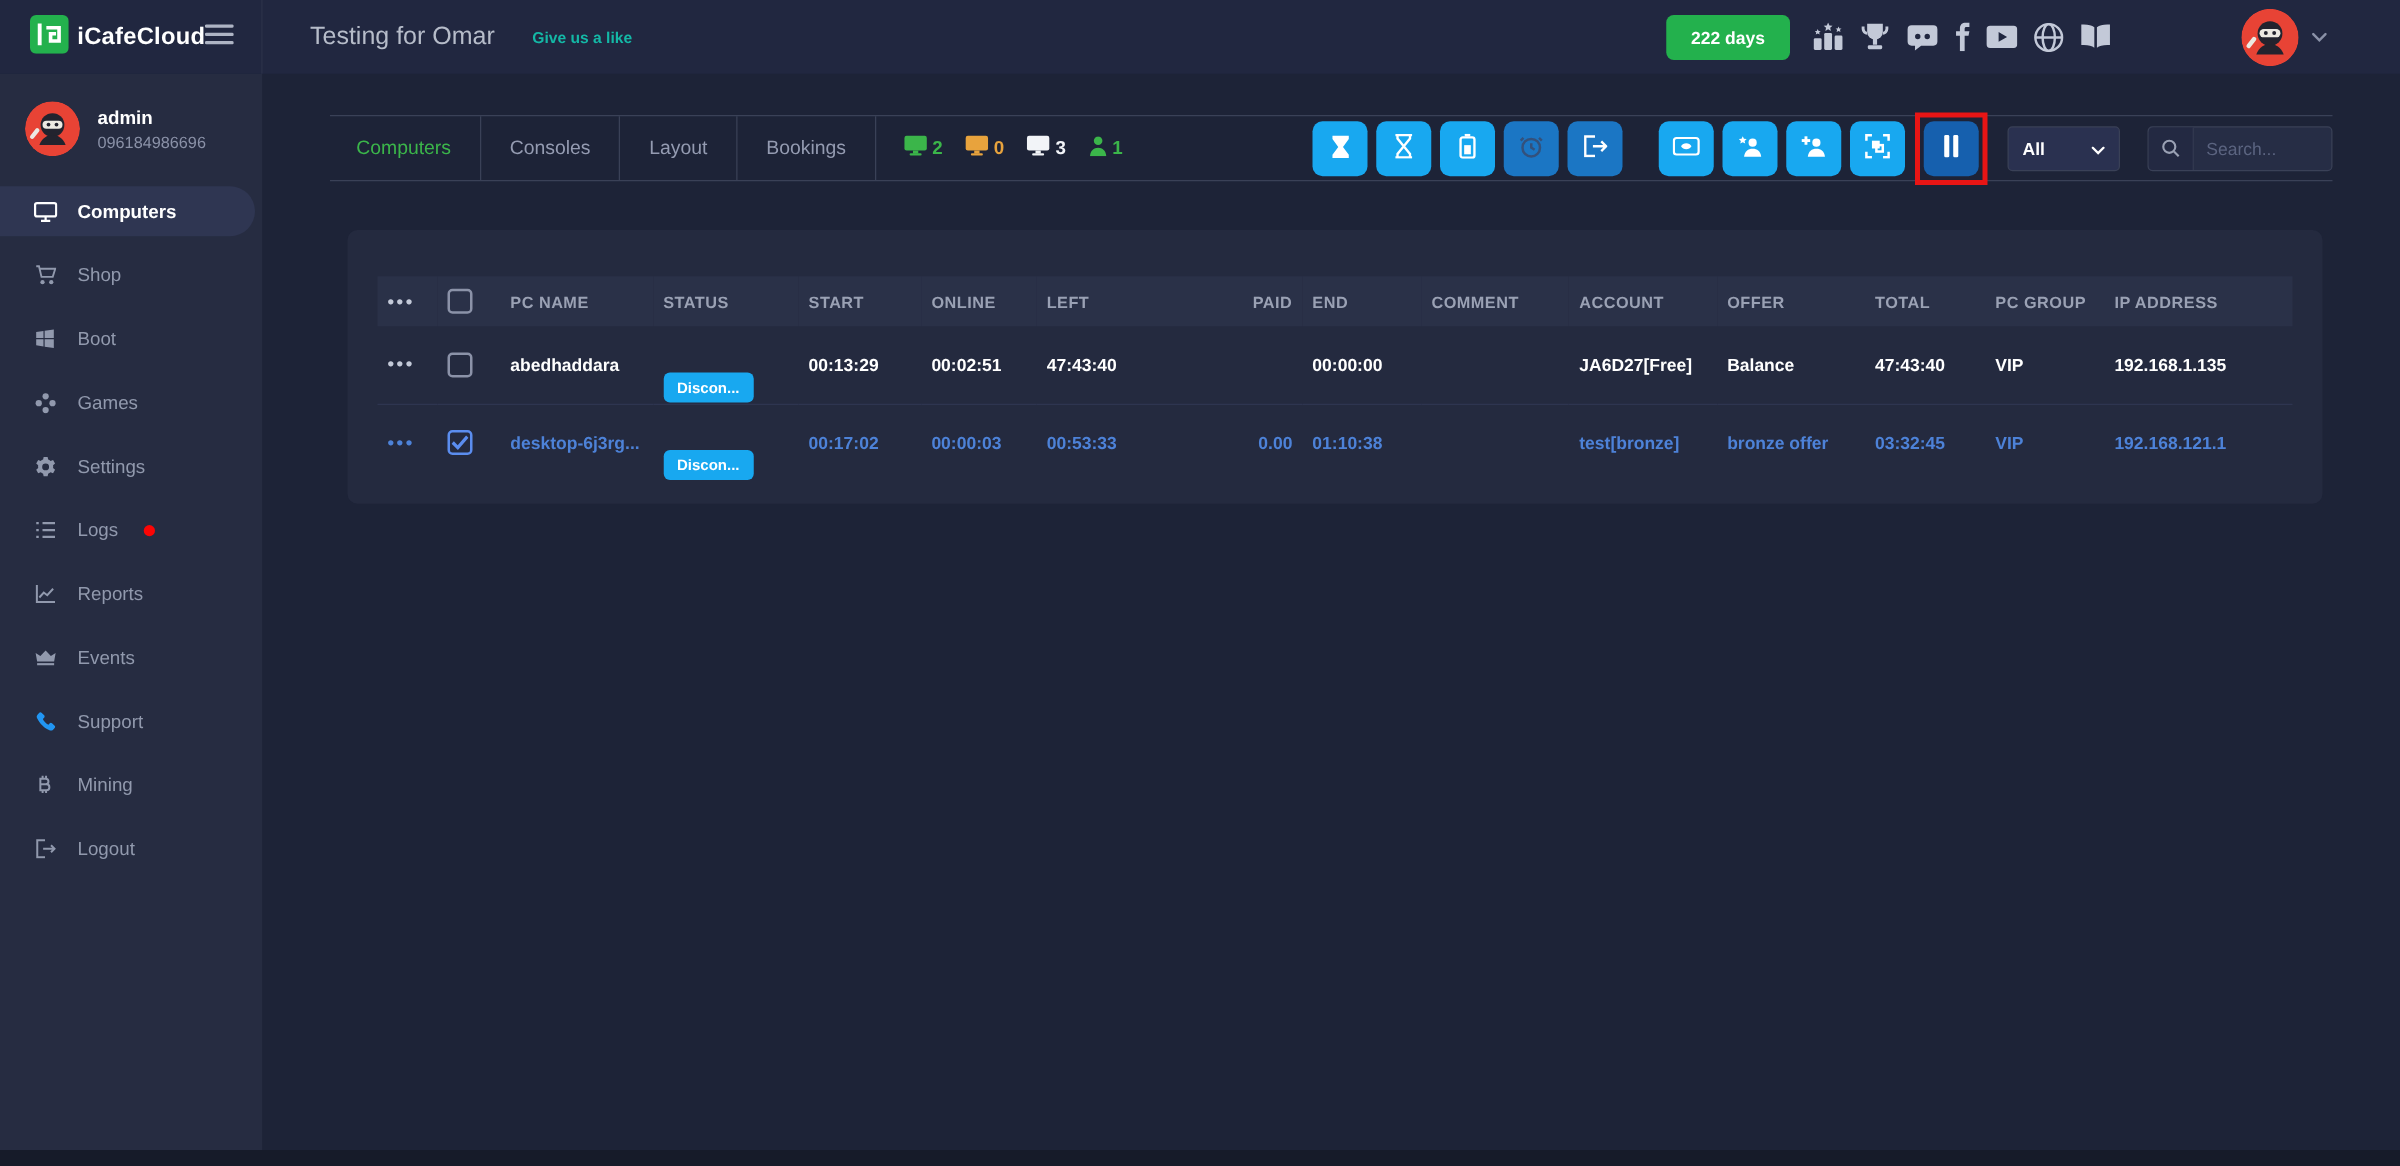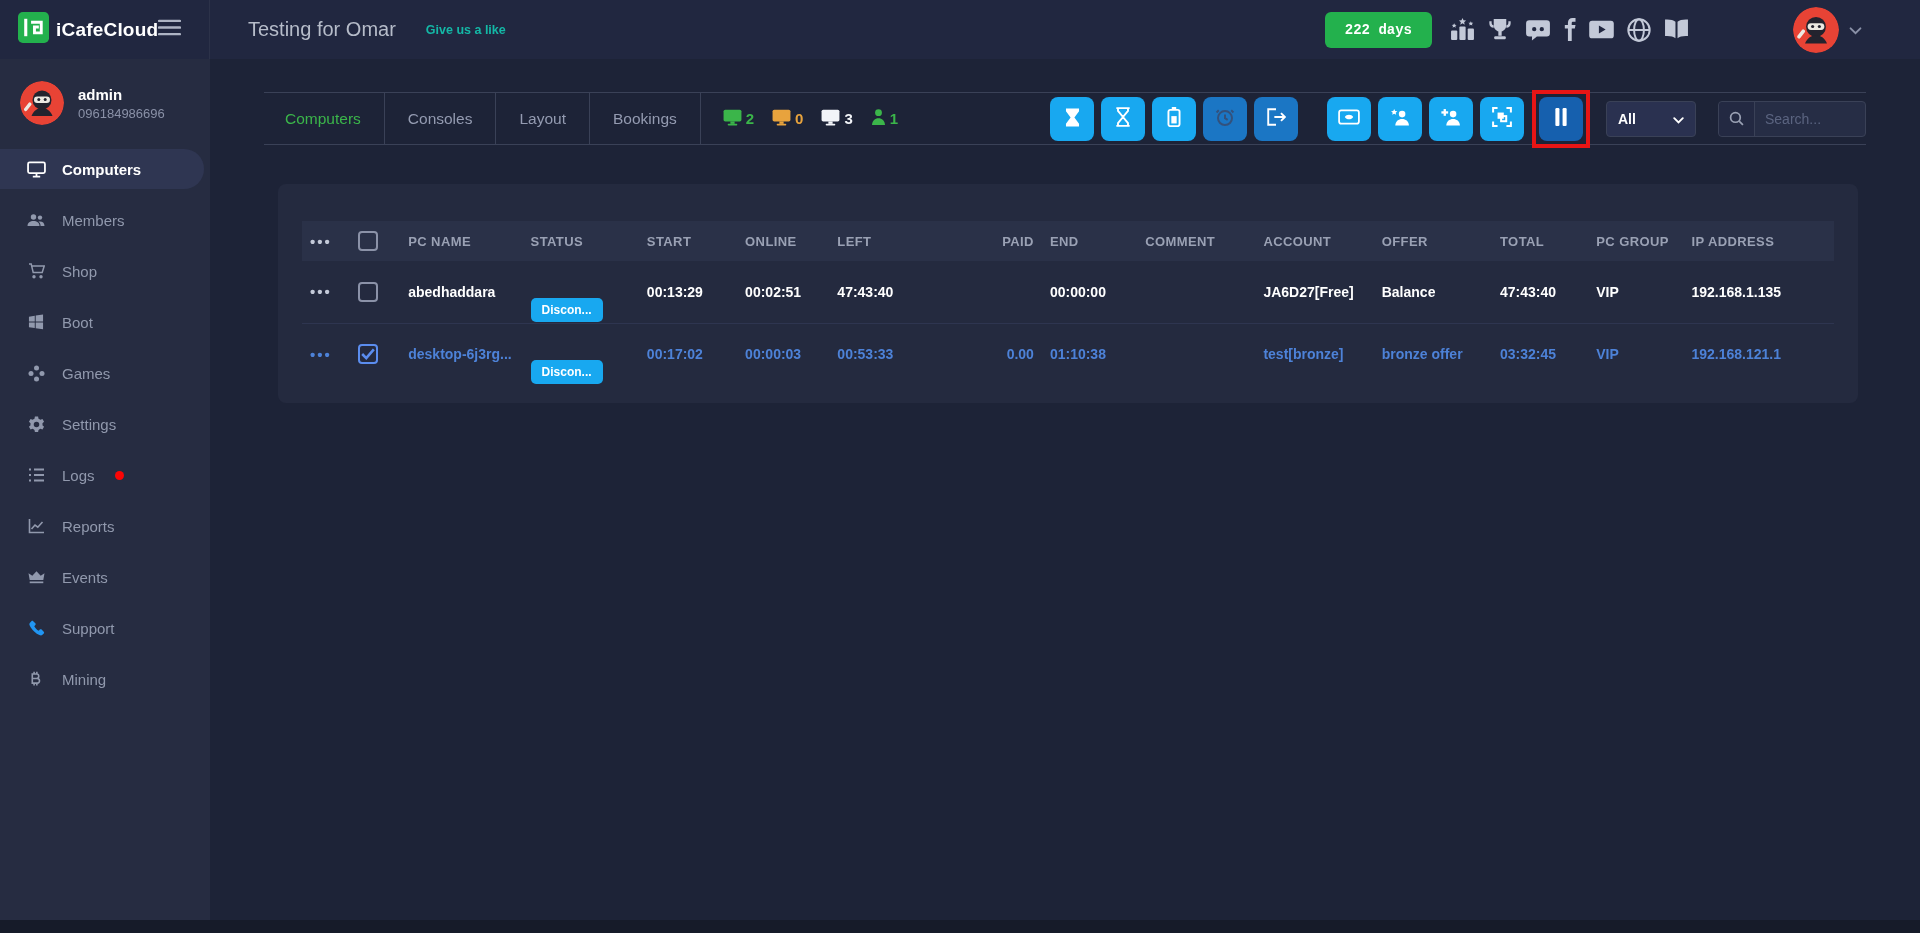--- a/index.html
+++ b/index.html
@@ -10,7 +10,7 @@
   .topbar { position:absolute; top:0; left:0; width:1920px; height:59px;
     background:#212740; display:flex; align-items:center; z-index:10; }
   .topbar-left { width:210px; height:100%; display:flex; align-items:center;
-    justify-content:flex-start; padding:0 16px 0 18px; border-right:1px solid rgba(255,255,255,.05); }
+    justify-content:center; padding:0 16px 0 18px; border-right:1px solid rgba(255,255,255,.05); }
   .brand { display:flex; align-items:center; gap:7px; }
   .brand-name { color:#fff; font-size:19px; font-weight:bold; letter-spacing:.2px; }
   .page-title { margin-left:38px; color:#b6bcc9; font-size:20px; }

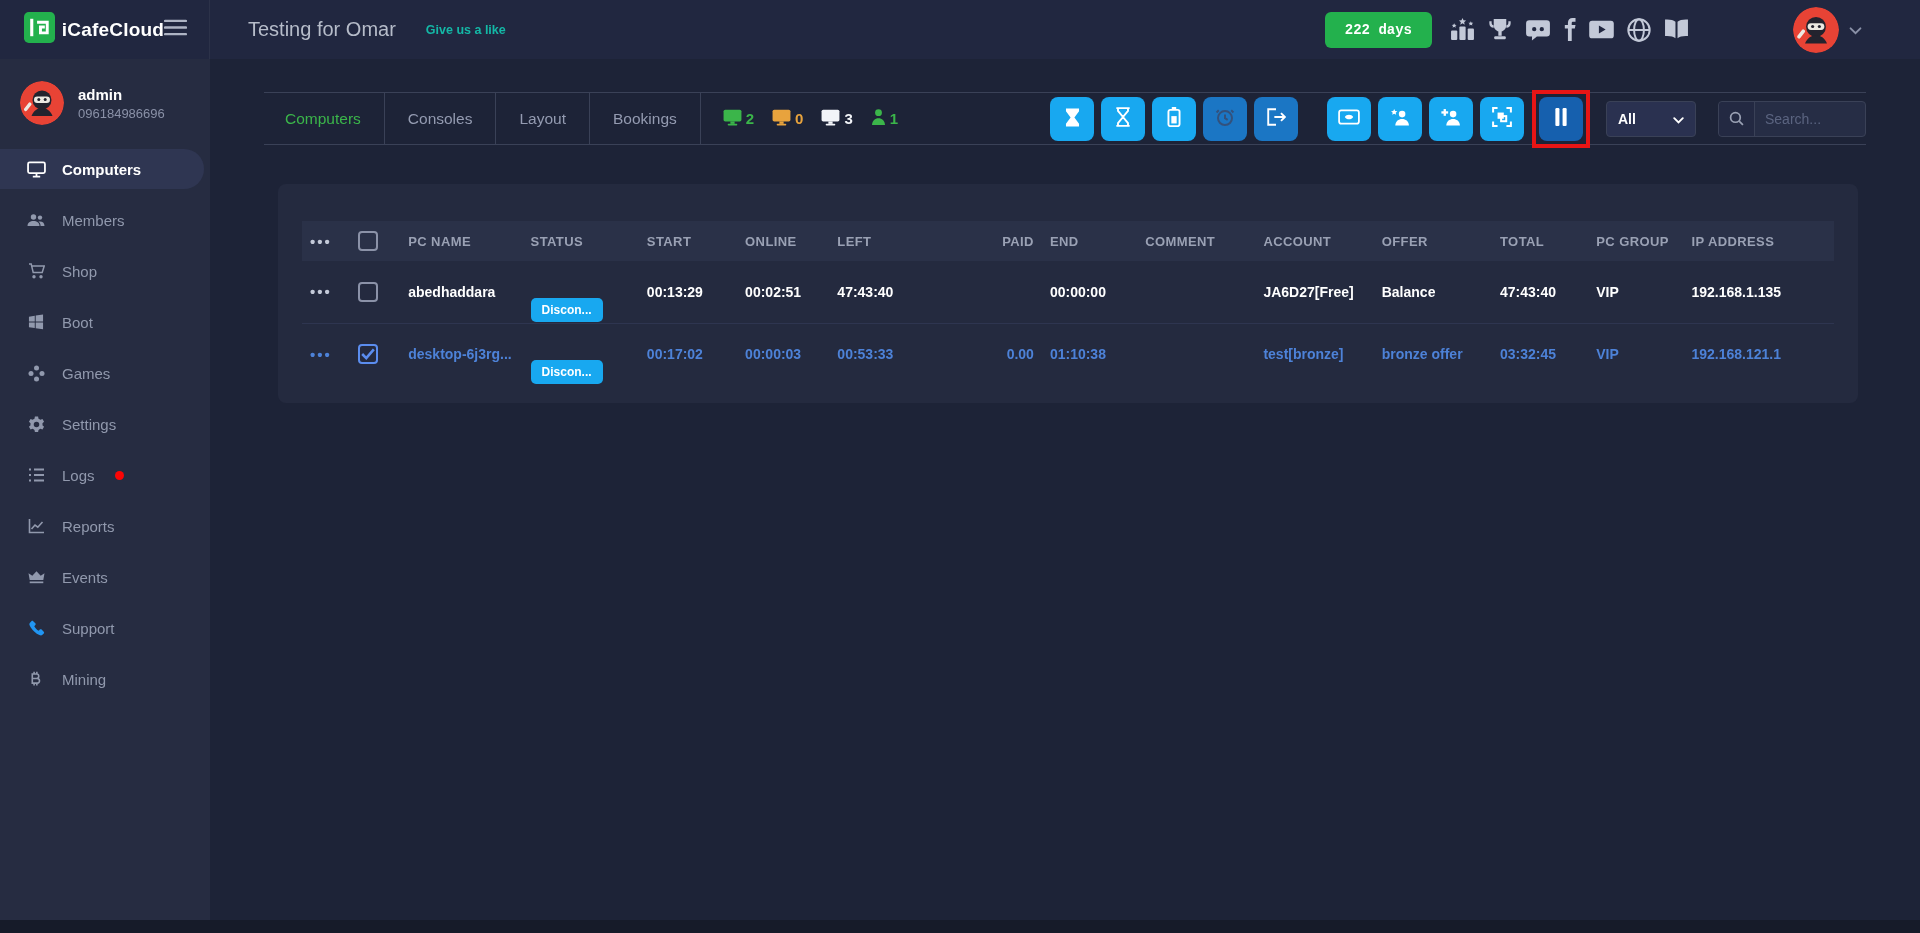--- a/index.html
+++ b/index.html
@@ -16,7 +16,7 @@
   .page-title { margin-left:38px; color:#b6bcc9; font-size:20px; }
   .like-label { margin-left:30px; color:#14b8a6; font-size:12.5px; font-weight:bold; }
   .top-spacer { flex:1; }
-  .days-btn { background:#23b14d; border:none; color:#fff; font-family:Liberation Mono, monospace;
+  .days-btn { background:#23b14d; border:none; color:#fff; font-family:Liberation Sans, sans-serif;
     font-size:14px; font-weight:bold; padding:10px 20px; border-radius:6px; cursor:pointer; margin-right:18px; }
   .top-icons { display:flex; align-items:center; gap:13px; color:#c3c9d8; margin-right:104px; }
   .top-icons .ticon { display:flex; align-items:center; cursor:pointer; }

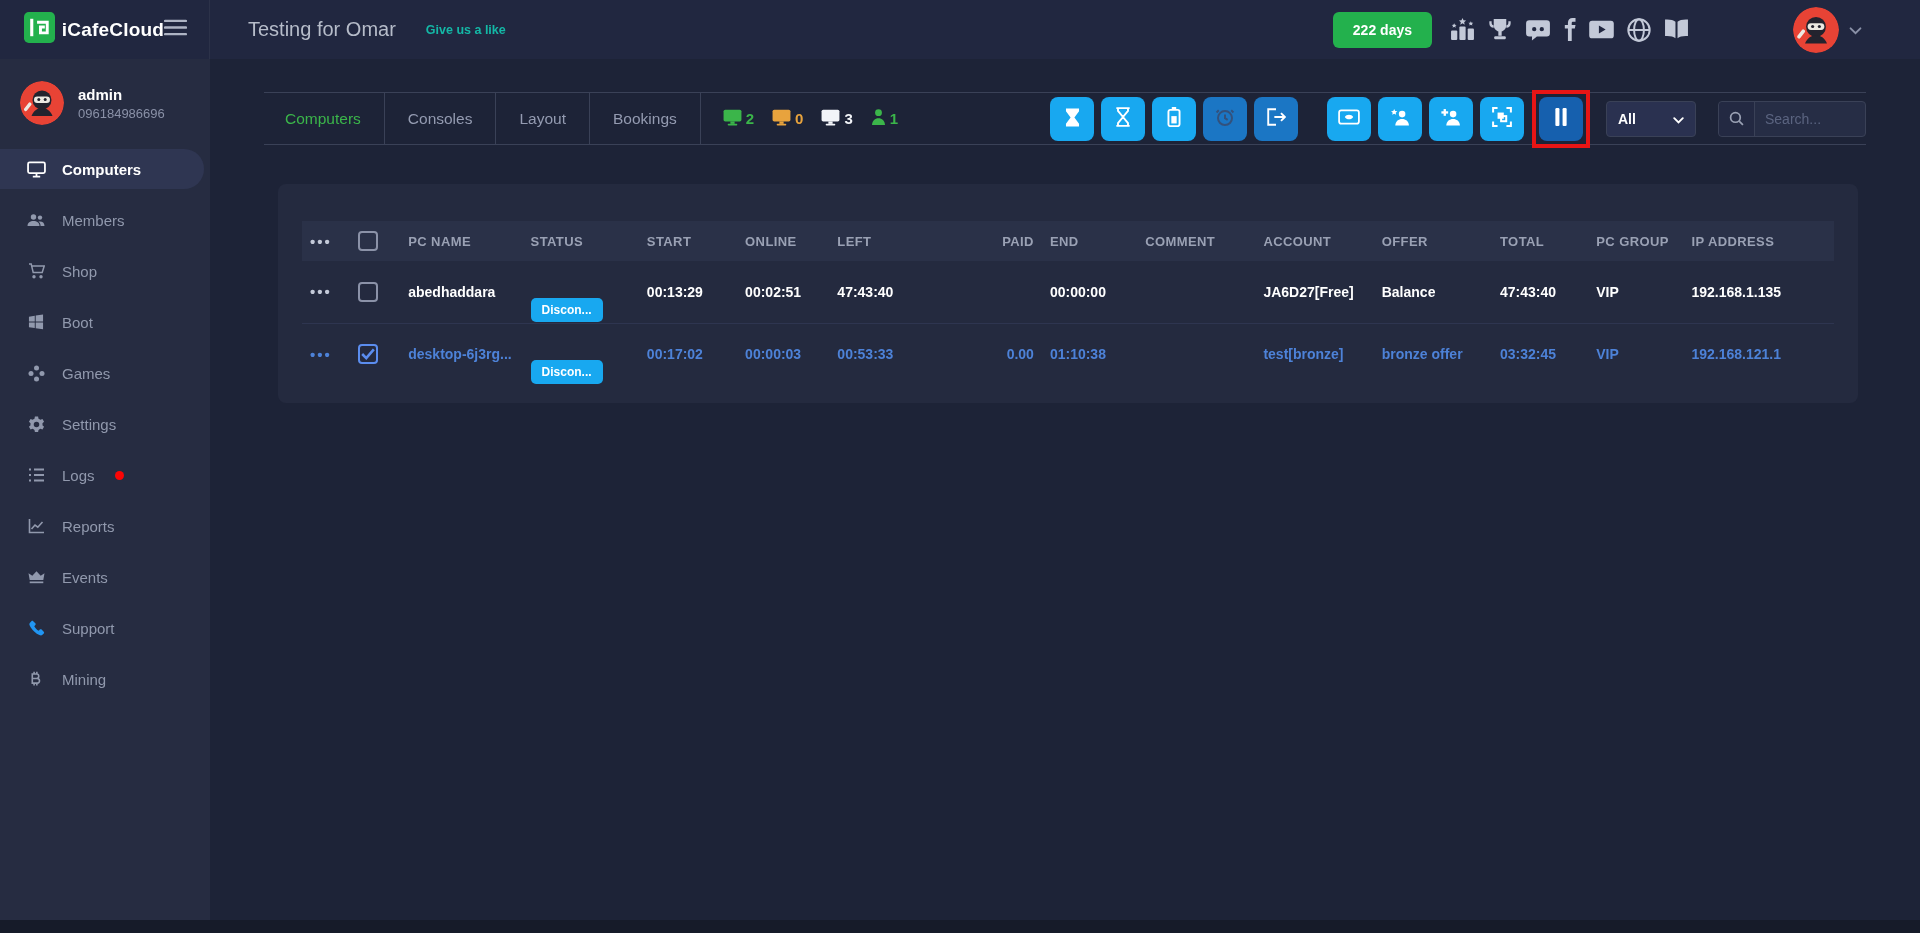--- a/index.html
+++ b/index.html
@@ -213,17 +213,6 @@
           </svg>
         </span>
       <span>Computers</span>
-    </div>
-    <div class="menu-item">
-      <span class="mi-icon">
-          <svg width="20" height="15" viewBox="0 0 20 15" fill="currentColor">
-            <circle cx="7.5" cy="4" r="2.7"></circle>
-            <circle cx="14" cy="4.6" r="2.2"></circle>
-            <path d="M1.5 13c0-3.2 2.7-5 6-5s6 1.8 6 5z"></path>
-            <path d="M14.6 13c-.1-1.9-.9-3.4-2.2-4.4.5-.1 1-.2 1.6-.2 2.5 0 4.5 1.4 4.5 4.6z"></path>
-          </svg>
-        </span>
-      <span>Members</span>
     </div>
     <div class="menu-item">
       <span class="mi-icon">

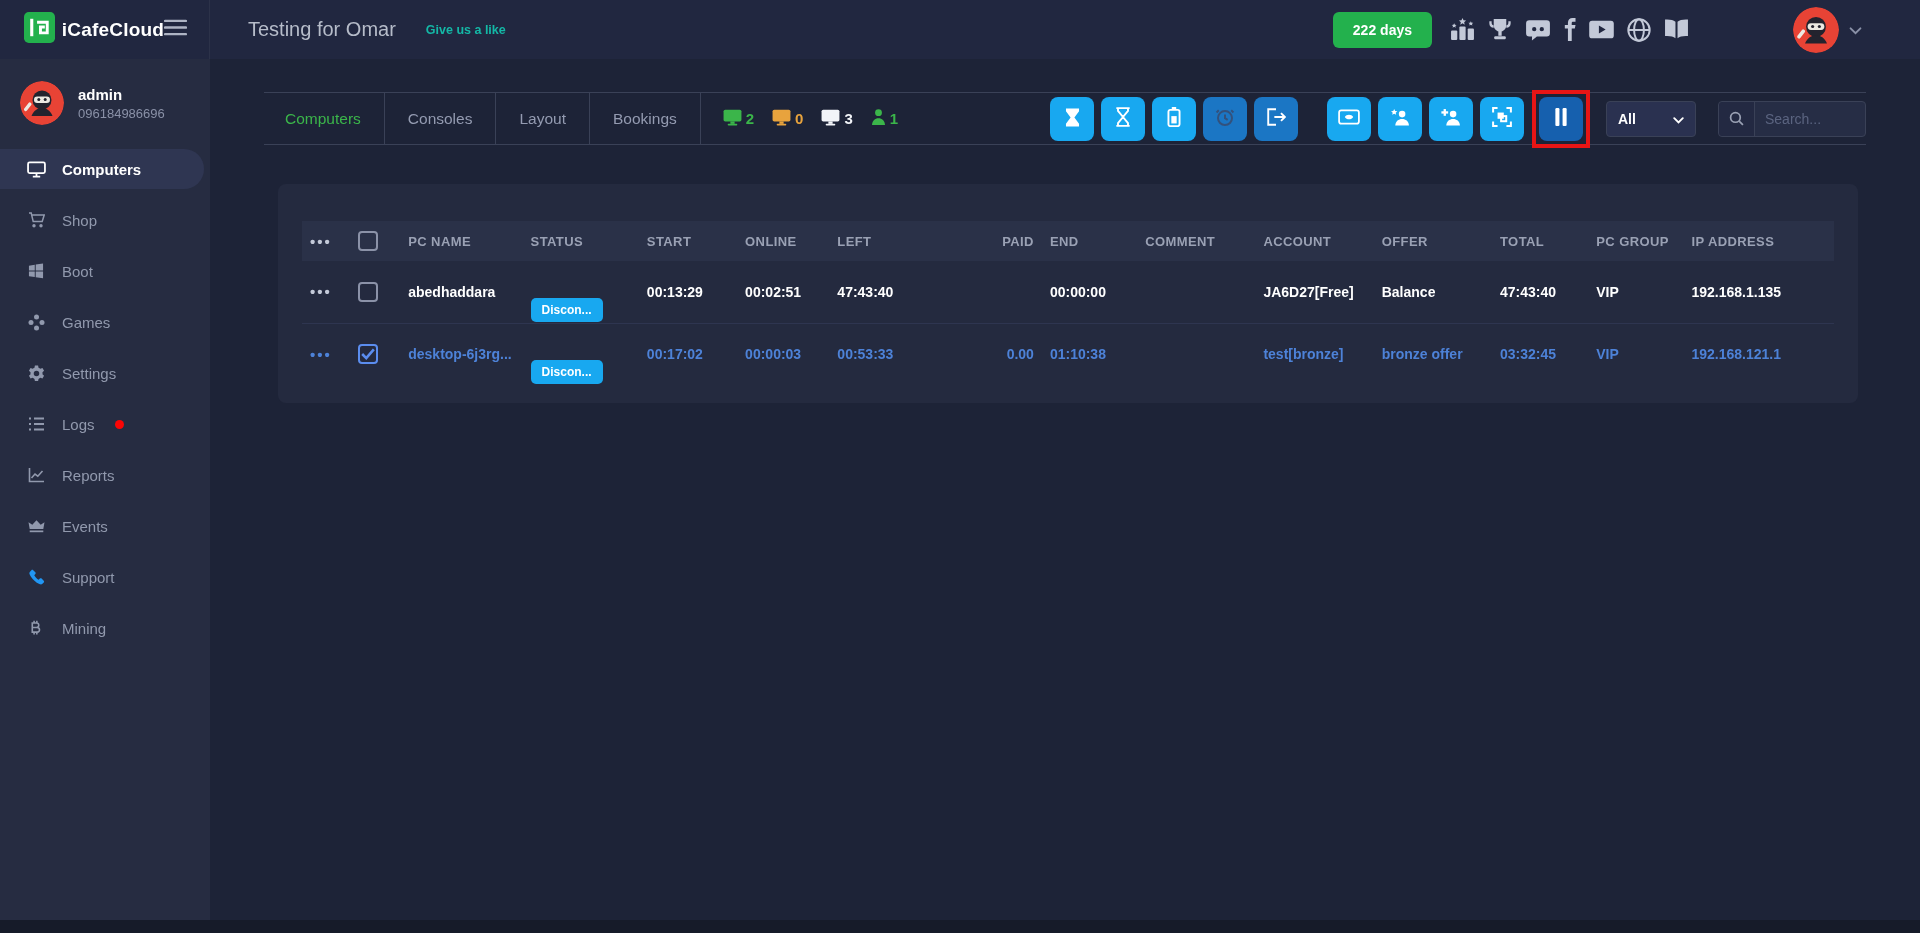--- a/index.html
+++ b/index.html
@@ -293,6 +293,16 @@
           </svg>
         </span>
       <span>Mining</span>
+    </div>
+    <div class="menu-item">
+      <span class="mi-icon">
+          <svg width="17" height="16" viewBox="0 0 17 16" fill="none" stroke="currentColor" stroke-width="1.6">
+            <path d="M8 1.2H1.8v13.6H8"></path>
+            <path d="M6.5 8h9"></path>
+            <path d="M12.8 5.2L15.6 8l-2.8 2.8"></path>
+          </svg>
+        </span>
+      <span>Logout</span>
     </div>
   </div>
 </div>

